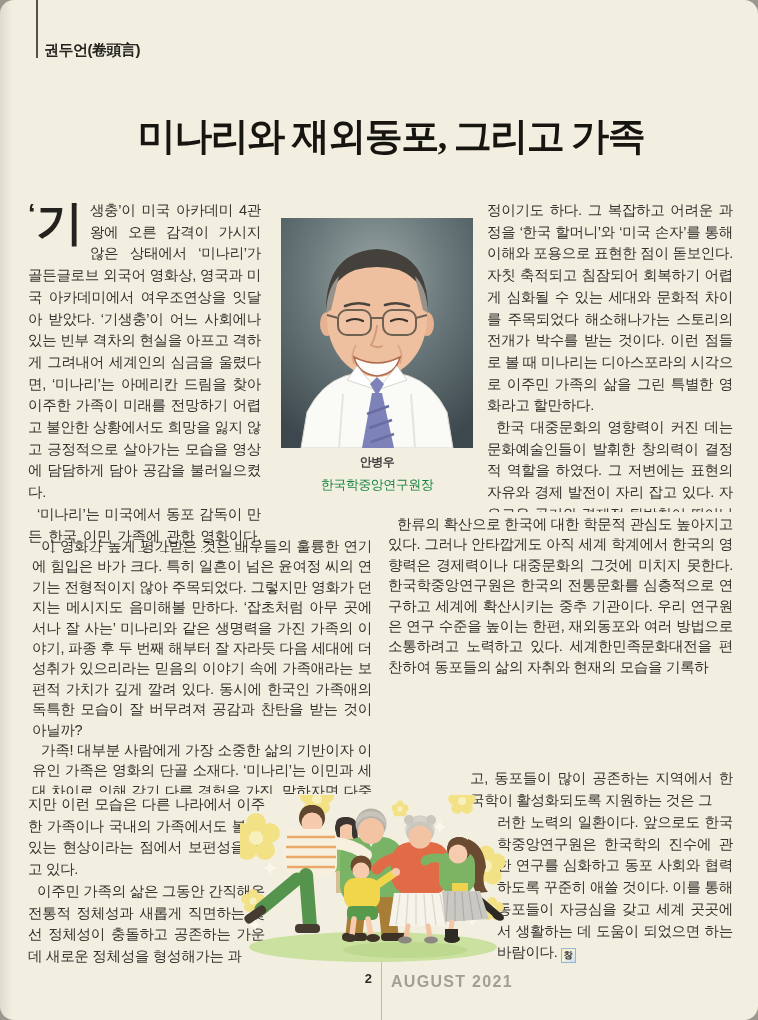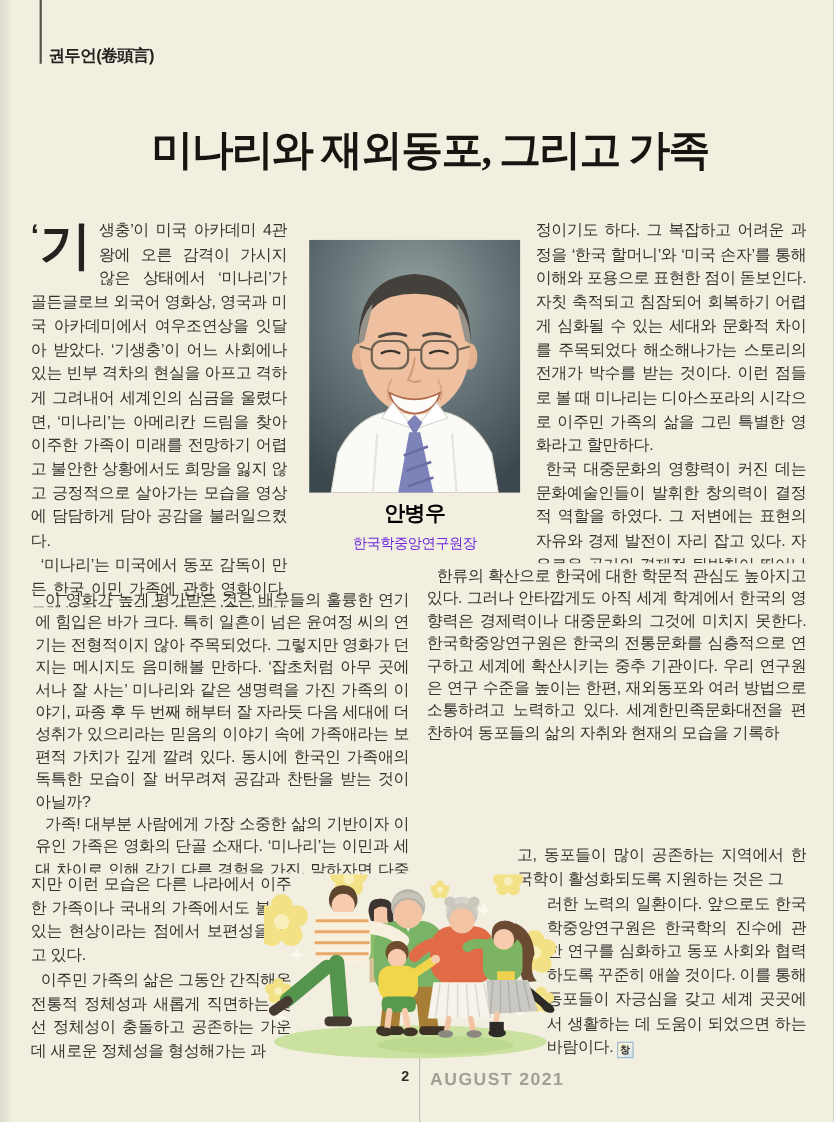--- a/index.html
+++ b/index.html
@@ -4,7 +4,7 @@
 <style>
   html,body{margin:0;padding:0;background:#9a988e;}
   .page{position:relative;width:758px;height:1020px;margin:0 auto;background:#f2efe1;
-        font-family:"Liberation Sans",sans-serif;color:#34332e;overflow:hidden;}
+        font-family:"Liberation Sans",sans-serif;color:#34332e;overflow:hidden;border-radius:14px;}
   .edge-shade{position:absolute;left:0;top:0;bottom:0;width:12px;
         background:linear-gradient(to right,rgba(80,80,70,0.12),rgba(80,80,70,0));pointer-events:none;}
   .kicker-rule{position:absolute;left:36px;top:0;width:2px;height:58px;background:#55524b;}

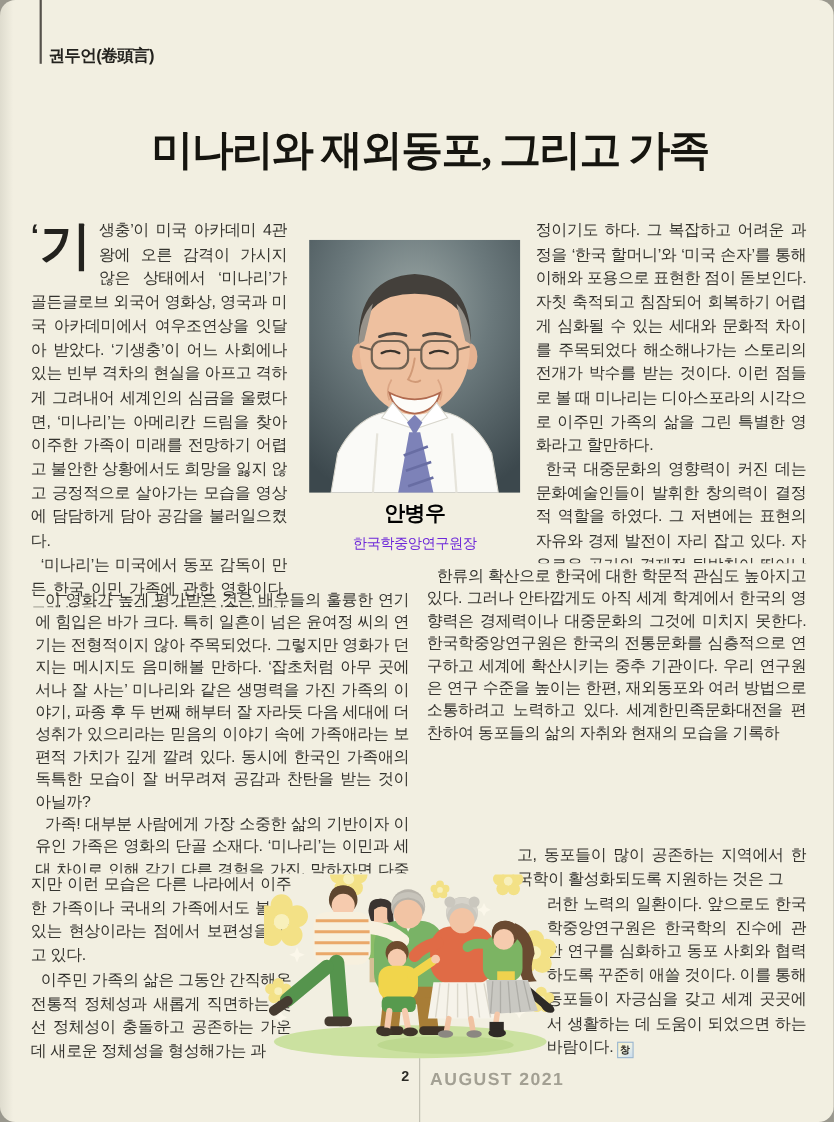--- a/index.html
+++ b/index.html
@@ -19,7 +19,7 @@
   .dc{float:left;font-size:47px;line-height:43px;font-weight:600;margin:1px 7px 0 0;color:#23221e;}
   .photo{position:absolute;left:281px;top:218px;width:192px;height:230px;}
   .caption{position:absolute;left:281px;top:454px;width:192px;text-align:center;}
-  .cap-name{font-size:19px;font-weight:700;color:#000000;letter-spacing:-0.5px;}
+  .cap-name{font-size:12px;font-weight:700;color:#404040;letter-spacing:-0.5px;}
   .cap-role{font-size:13px;color:#6d28d9;margin-top:5px;letter-spacing:-0.5px;}
   .illu{position:absolute;left:240px;top:795px;width:280px;height:215px;}
   .endmark{display:inline-block;width:13px;height:13px;margin-left:3px;vertical-align:-1px;

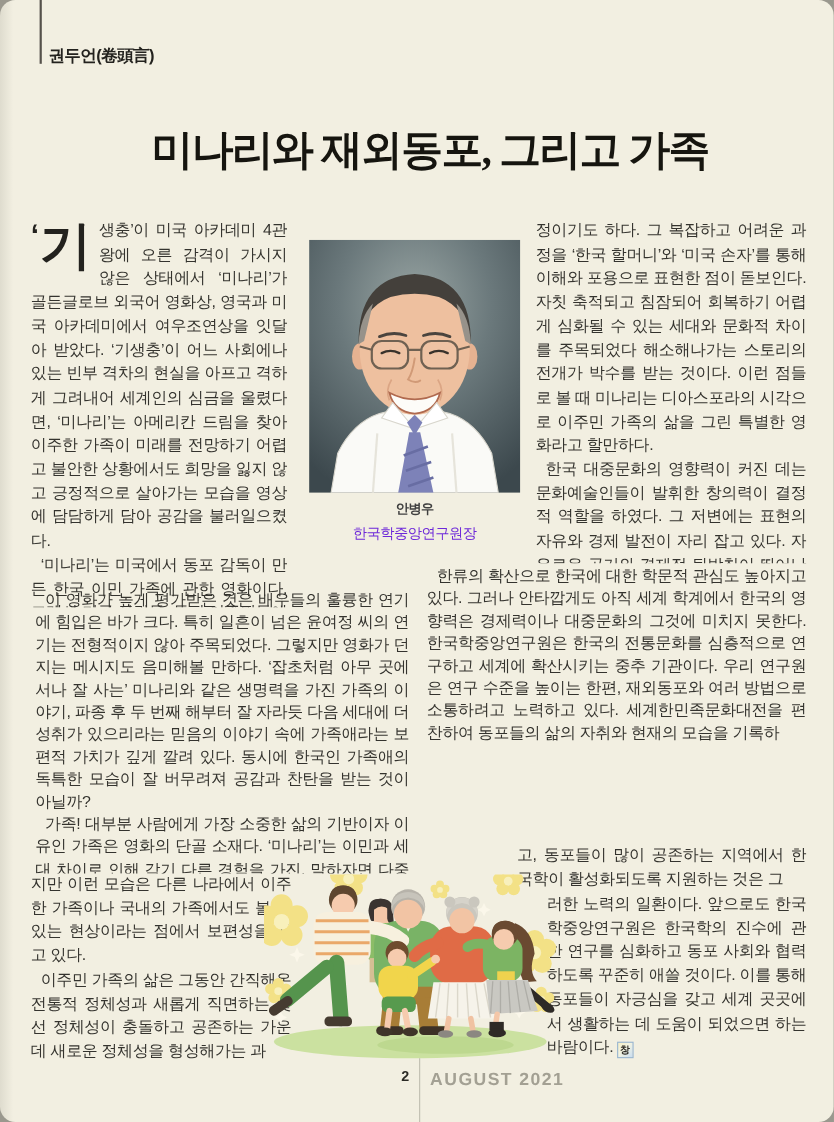--- a/index.html
+++ b/index.html
@@ -20,7 +20,7 @@
   .photo{position:absolute;left:281px;top:218px;width:192px;height:230px;}
   .caption{position:absolute;left:281px;top:454px;width:192px;text-align:center;}
   .cap-name{font-size:12px;font-weight:700;color:#404040;letter-spacing:-0.5px;}
-  .cap-role{font-size:13px;color:#6d28d9;margin-top:5px;letter-spacing:-0.5px;}
+  .cap-role{font-size:13px;color:#15803d;margin-top:5px;letter-spacing:-0.5px;}
   .illu{position:absolute;left:240px;top:795px;width:280px;height:215px;}
   .endmark{display:inline-block;width:13px;height:13px;margin-left:3px;vertical-align:-1px;
          background:linear-gradient(135deg,#f7efc4 0%,#f2f3e2 45%,#c9ddf0 100%);

